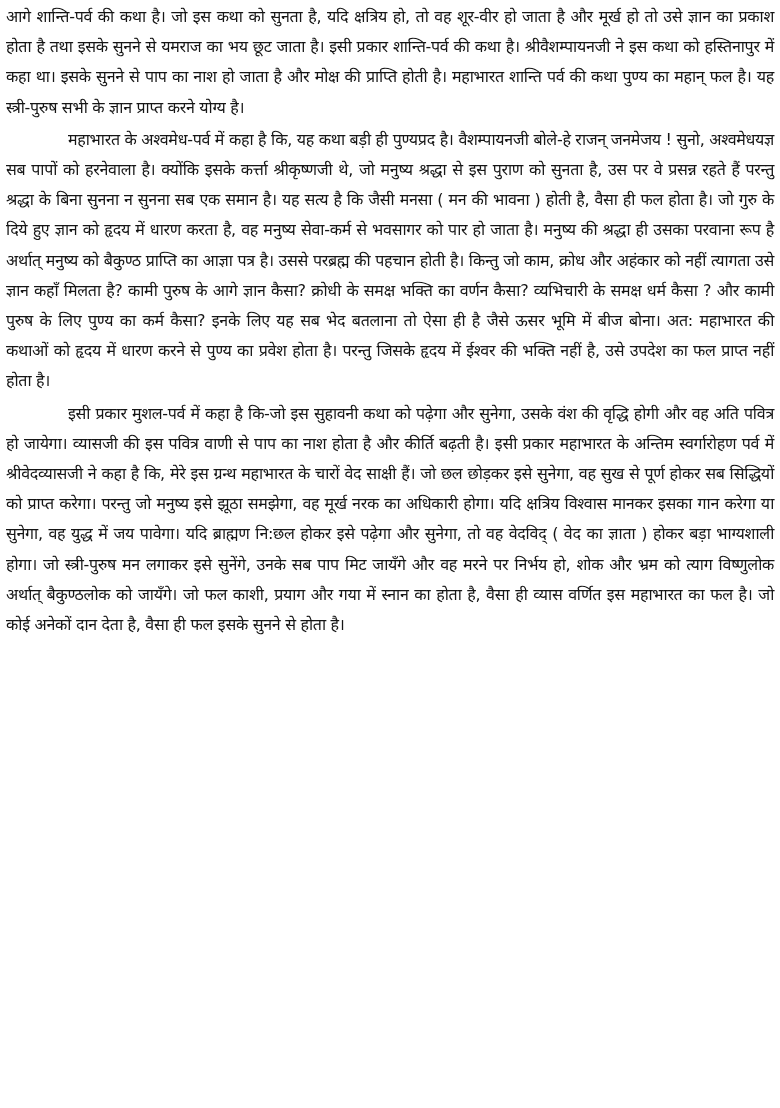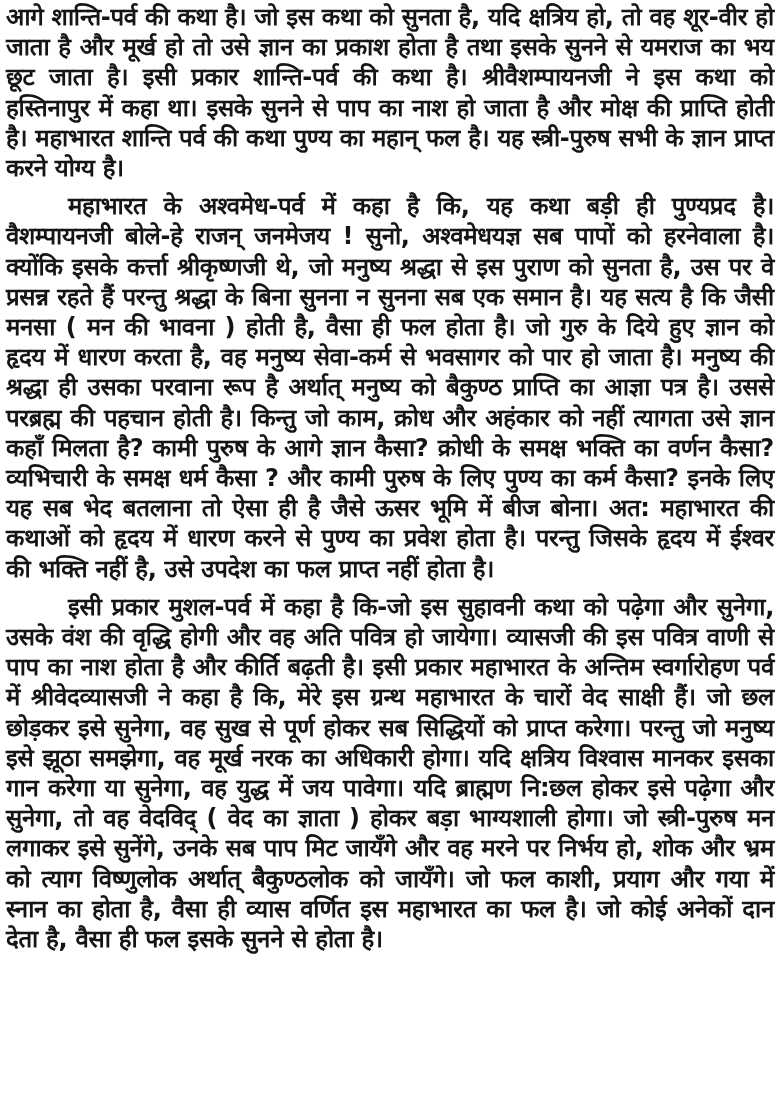--- a/index.html
+++ b/index.html
@@ -20,8 +20,8 @@
       width: 768px;
       color: #151515;
       font-family: "DejaVu Sans", "Liberation Sans", sans-serif;
-      font-weight: bold;
-      font-size: 24px;
+      font-weight: normal;
+      font-size: 16px;
       line-height: 30.2px;
       letter-spacing: -0.3px;
     }

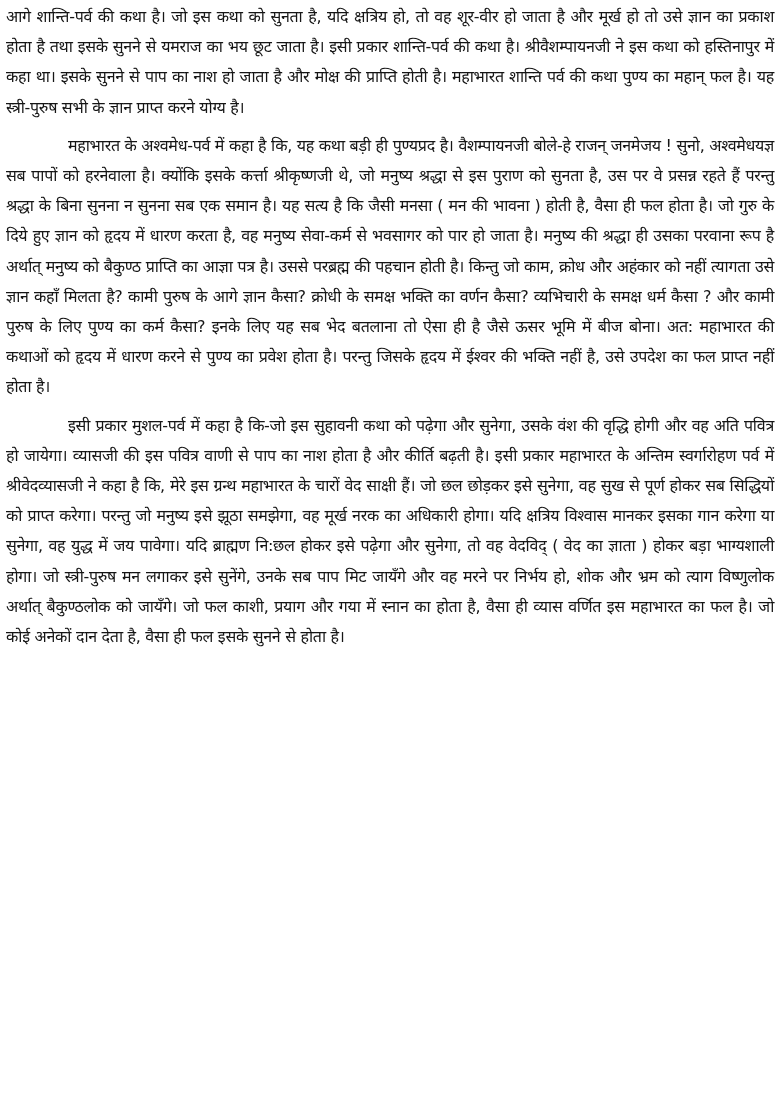--- a/index.html
+++ b/index.html
@@ -35,7 +35,7 @@
       text-indent: 62px;
     }
     .para + .para {
-      margin-top: 8px;
+      margin-top: 2px;
     }
   </style>
 </head>

